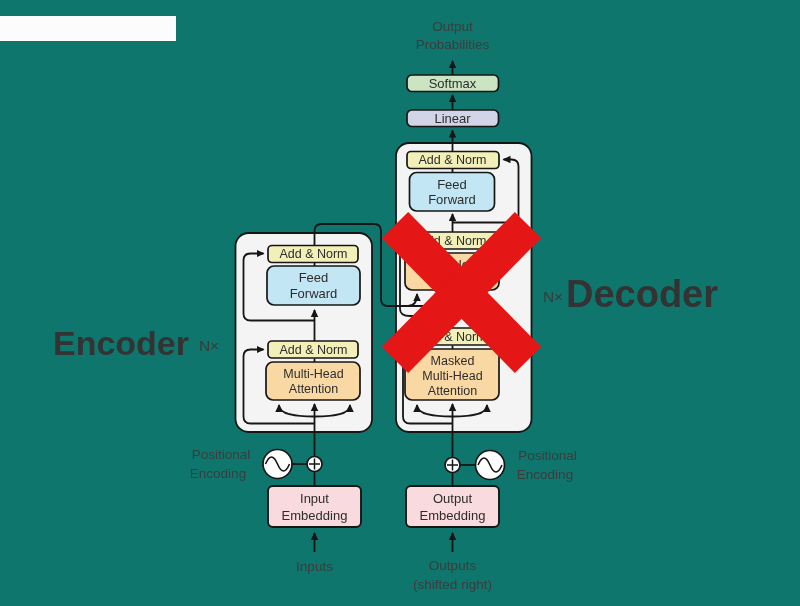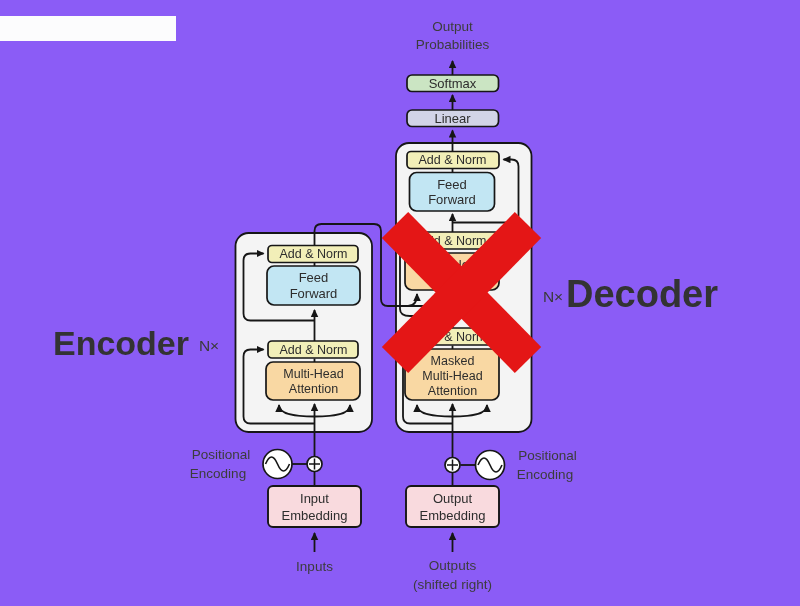--- a/index.html
+++ b/index.html
@@ -3,7 +3,7 @@
 <meta charset="utf-8">
 <style>
   html,body{margin:0;padding:0;background:#ffffff;}
-  .stage{position:relative;width:800px;height:606px;background:#8b5cf6;overflow:hidden;
+  .stage{position:relative;width:800px;height:606px;background:#0f766e;overflow:hidden;
          font-family:"Liberation Sans","DejaVu Sans",sans-serif;}
   svg{display:block;}
   svg text{font-family:"Liberation Sans","DejaVu Sans",sans-serif;fill:#333333;}

